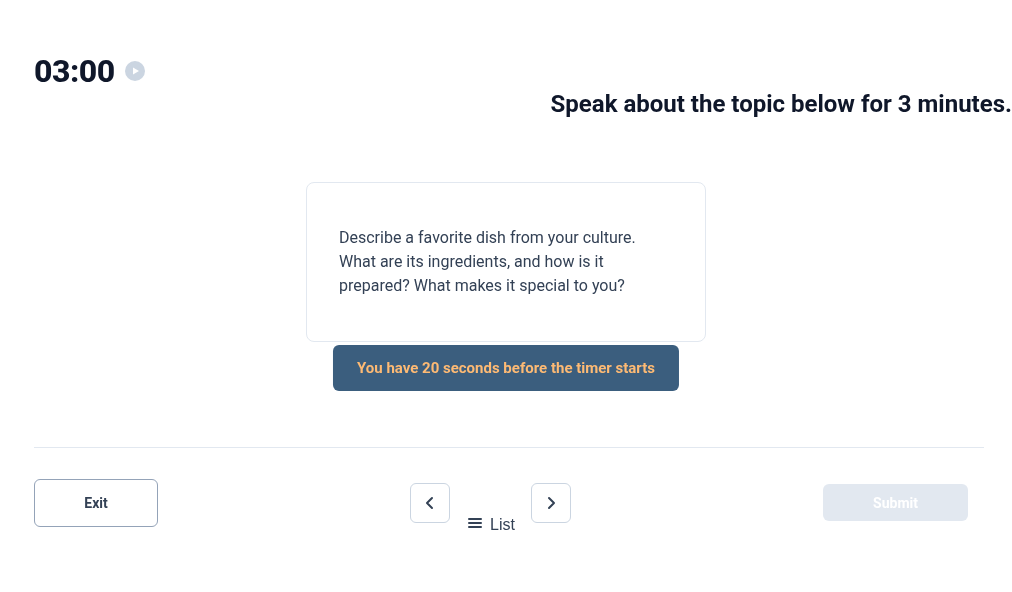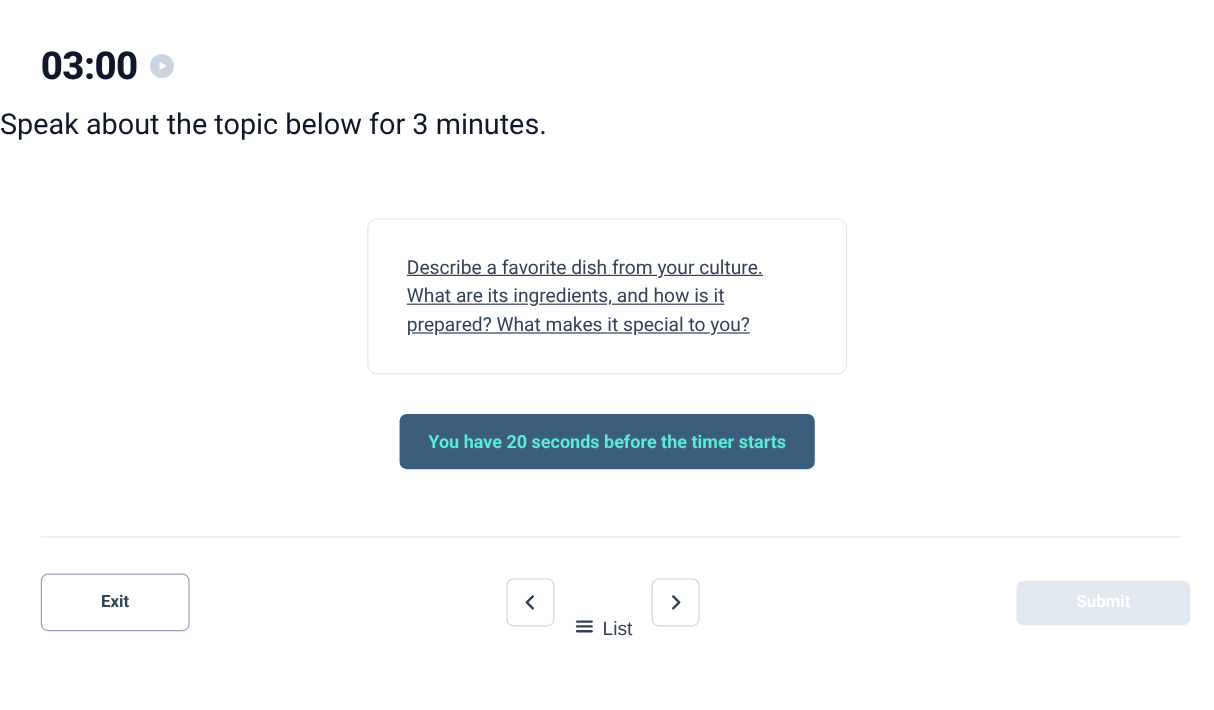--- a/index.html
+++ b/index.html
@@ -15,7 +15,7 @@
 
     .timer-wrap {
       position: absolute;
-      top: 36px;
+      top: 52px;
       left: 34px;
       display: flex;
       align-items: center;

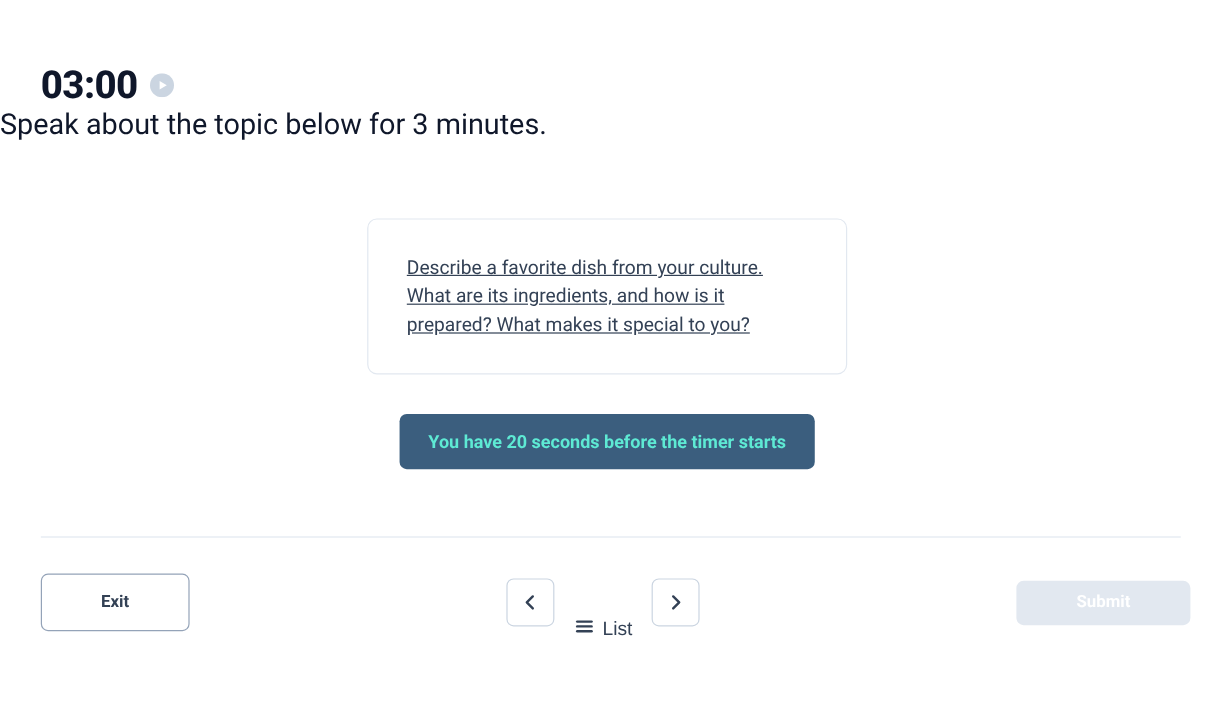--- a/index.html
+++ b/index.html
@@ -42,9 +42,9 @@
       top: 90px;
       left: 0;
       right: 0;
-      text-align: left;
+      text-align: right;
       font-size: 24px;
-      font-weight: 400;
+      font-weight: 700;
       color: #0f172a;
     }
 

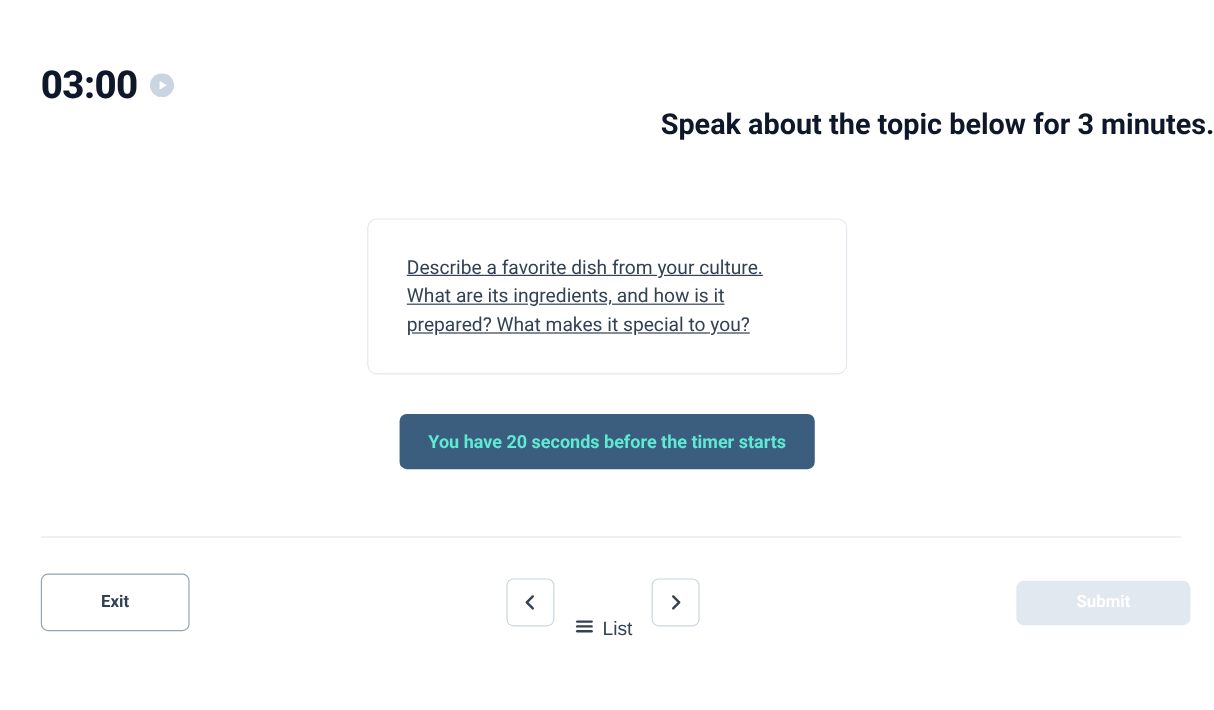--- a/index.html
+++ b/index.html
@@ -56,11 +56,10 @@
       width: 400px;
       border: 1px solid #e2e8f0;
       border-radius: 8px;
-      padding: 28px 32px;
+      padding: 43px 32px;
       color: #334155;
       font-size: 16px;
       line-height: 1.5;
-      text-decoration: underline;
     }
 
     .countdown-banner {

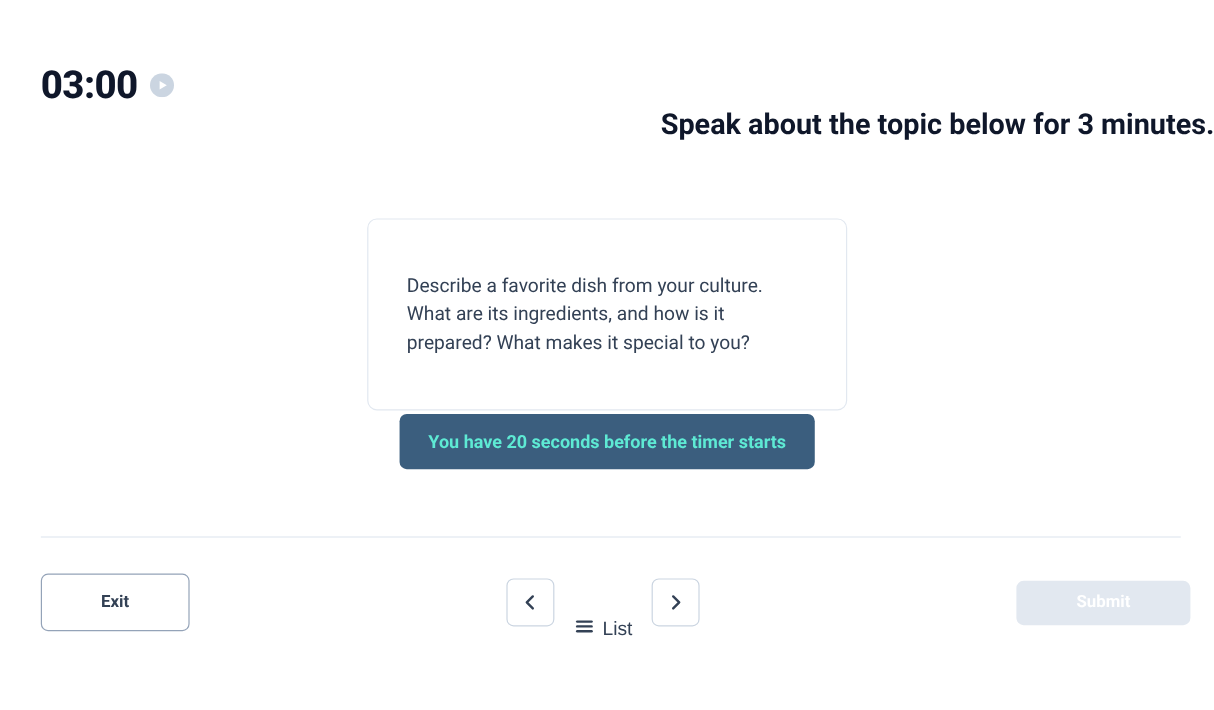--- a/index.html
+++ b/index.html
@@ -68,7 +68,7 @@
       left: 50%;
       transform: translateX(-50%);
       background: #3b5e7e;
-      color: #5eead4;
+      color: #fdba74;
       font-weight: 700;
       font-size: 15px;
       padding: 14px 24px;

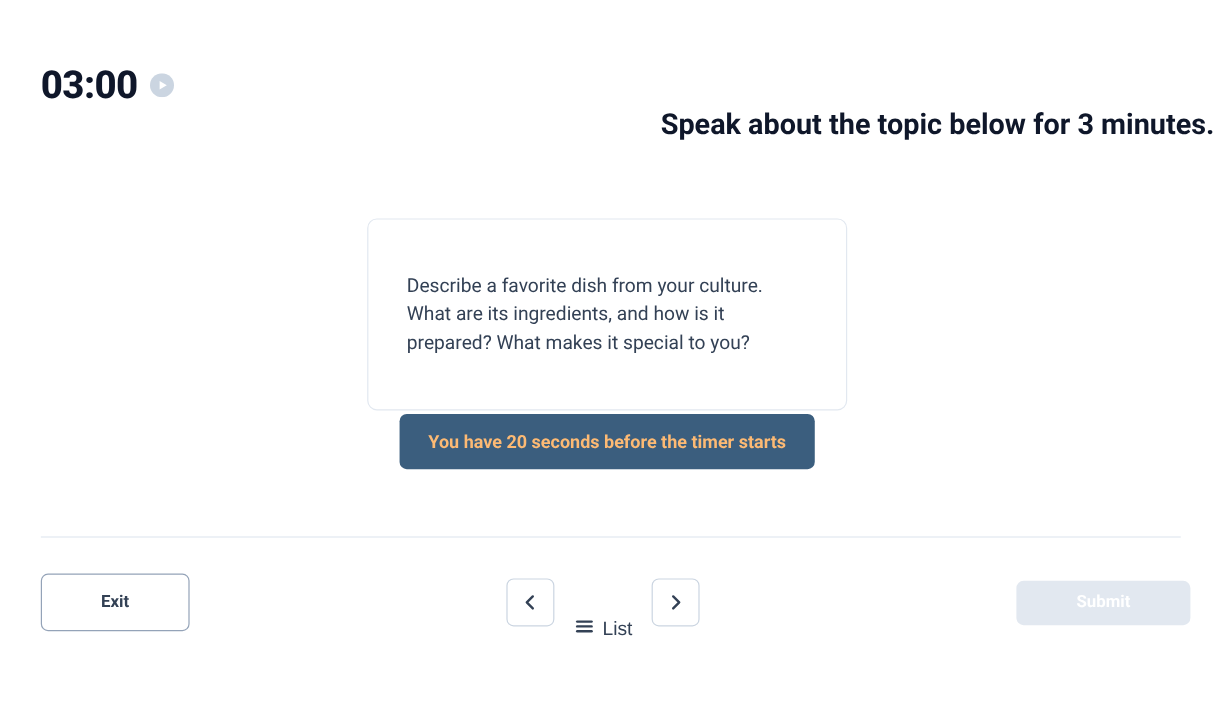--- a/index.html
+++ b/index.html
@@ -89,7 +89,7 @@
       position: absolute;
       bottom: 50px;
       left: 34px;
-      right: 20px;
+      right: 44px;
       display: flex;
       align-items: center;
       justify-content: space-between;

